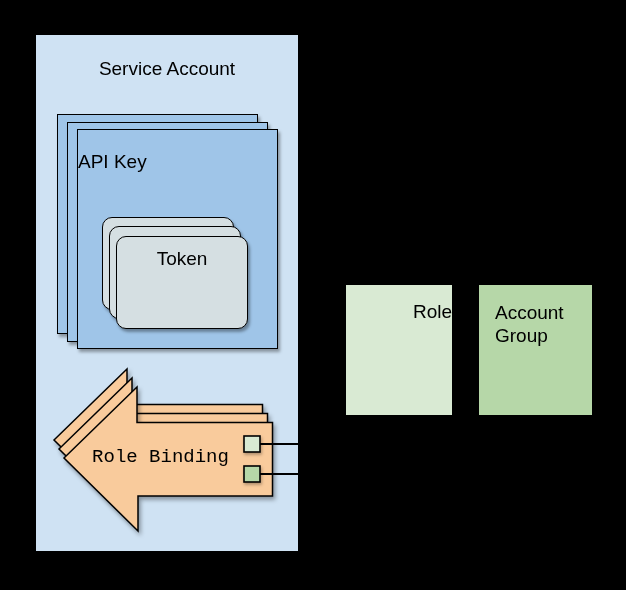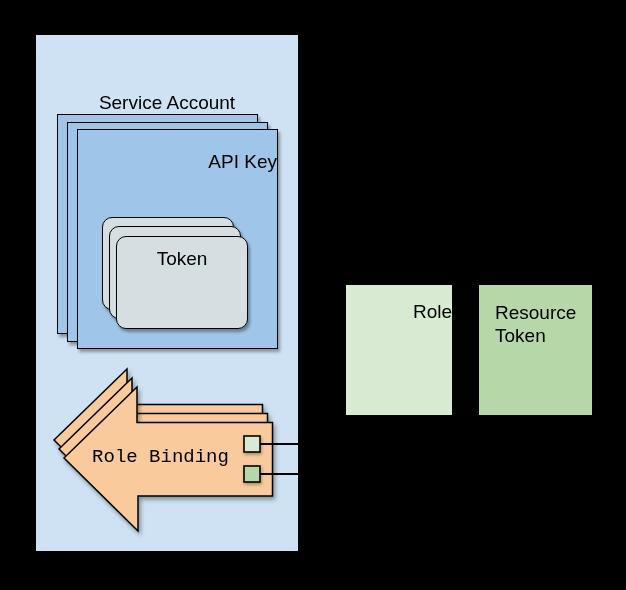--- a/index.html
+++ b/index.html
@@ -16,7 +16,7 @@
     left:35px; top:34px; width:264px; height:518px;
     background:#cfe2f3; border:1px solid #000;
   }
-  .sa-title { left:35px; top:57px; width:264px; text-align:center;margin-top:34px; }
+  .sa-title { left:35px; top:57px; width:264px; text-align:center; }
 
   .stack-layer {
     position:absolute; border:1.5px solid #000;

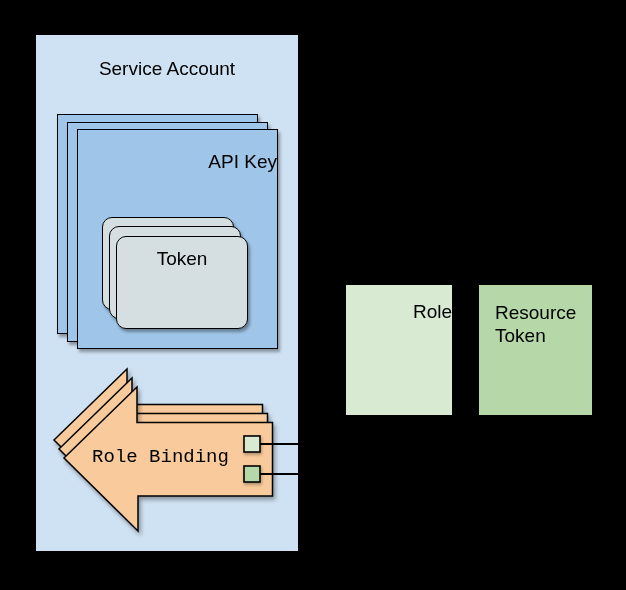--- a/index.html
+++ b/index.html
@@ -26,7 +26,7 @@
   .api.l0 { left:57px;  top:114px; }
   .api.l1 { left:67px;  top:122px; }
   .api.l2 { left:77px;  top:129px; }
-  .api-label { width:100%; padding-top:20px; text-align:right; }
+  .api-label { width:100%; padding-top:20px; text-align:left; }
 
   .tok { width:132px; height:93px; background:#d5dfe2;border-radius:10px; }
   .tok.l0 { left:102px; top:217px; }

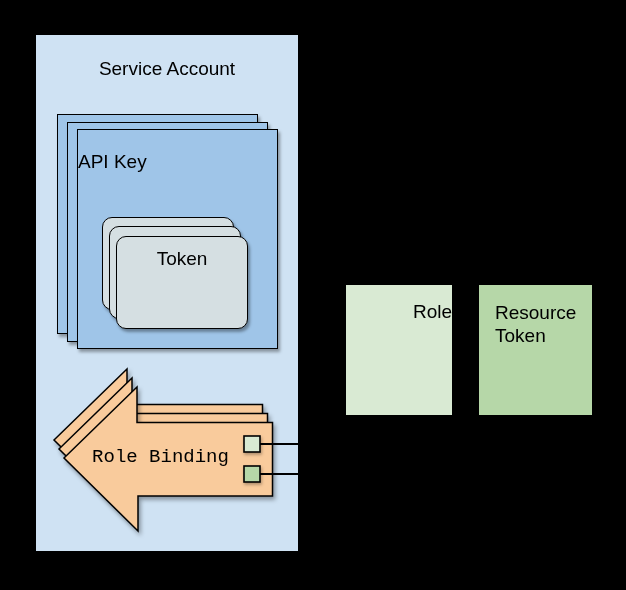--- a/index.html
+++ b/index.html
@@ -96,7 +96,7 @@
   </div>
 
   <div class="abs rg-box">
-    <div class="rg-label">Resource Token</div>
+    <div class="rg-label">Account Group</div>
   </div>
 
 </div>

